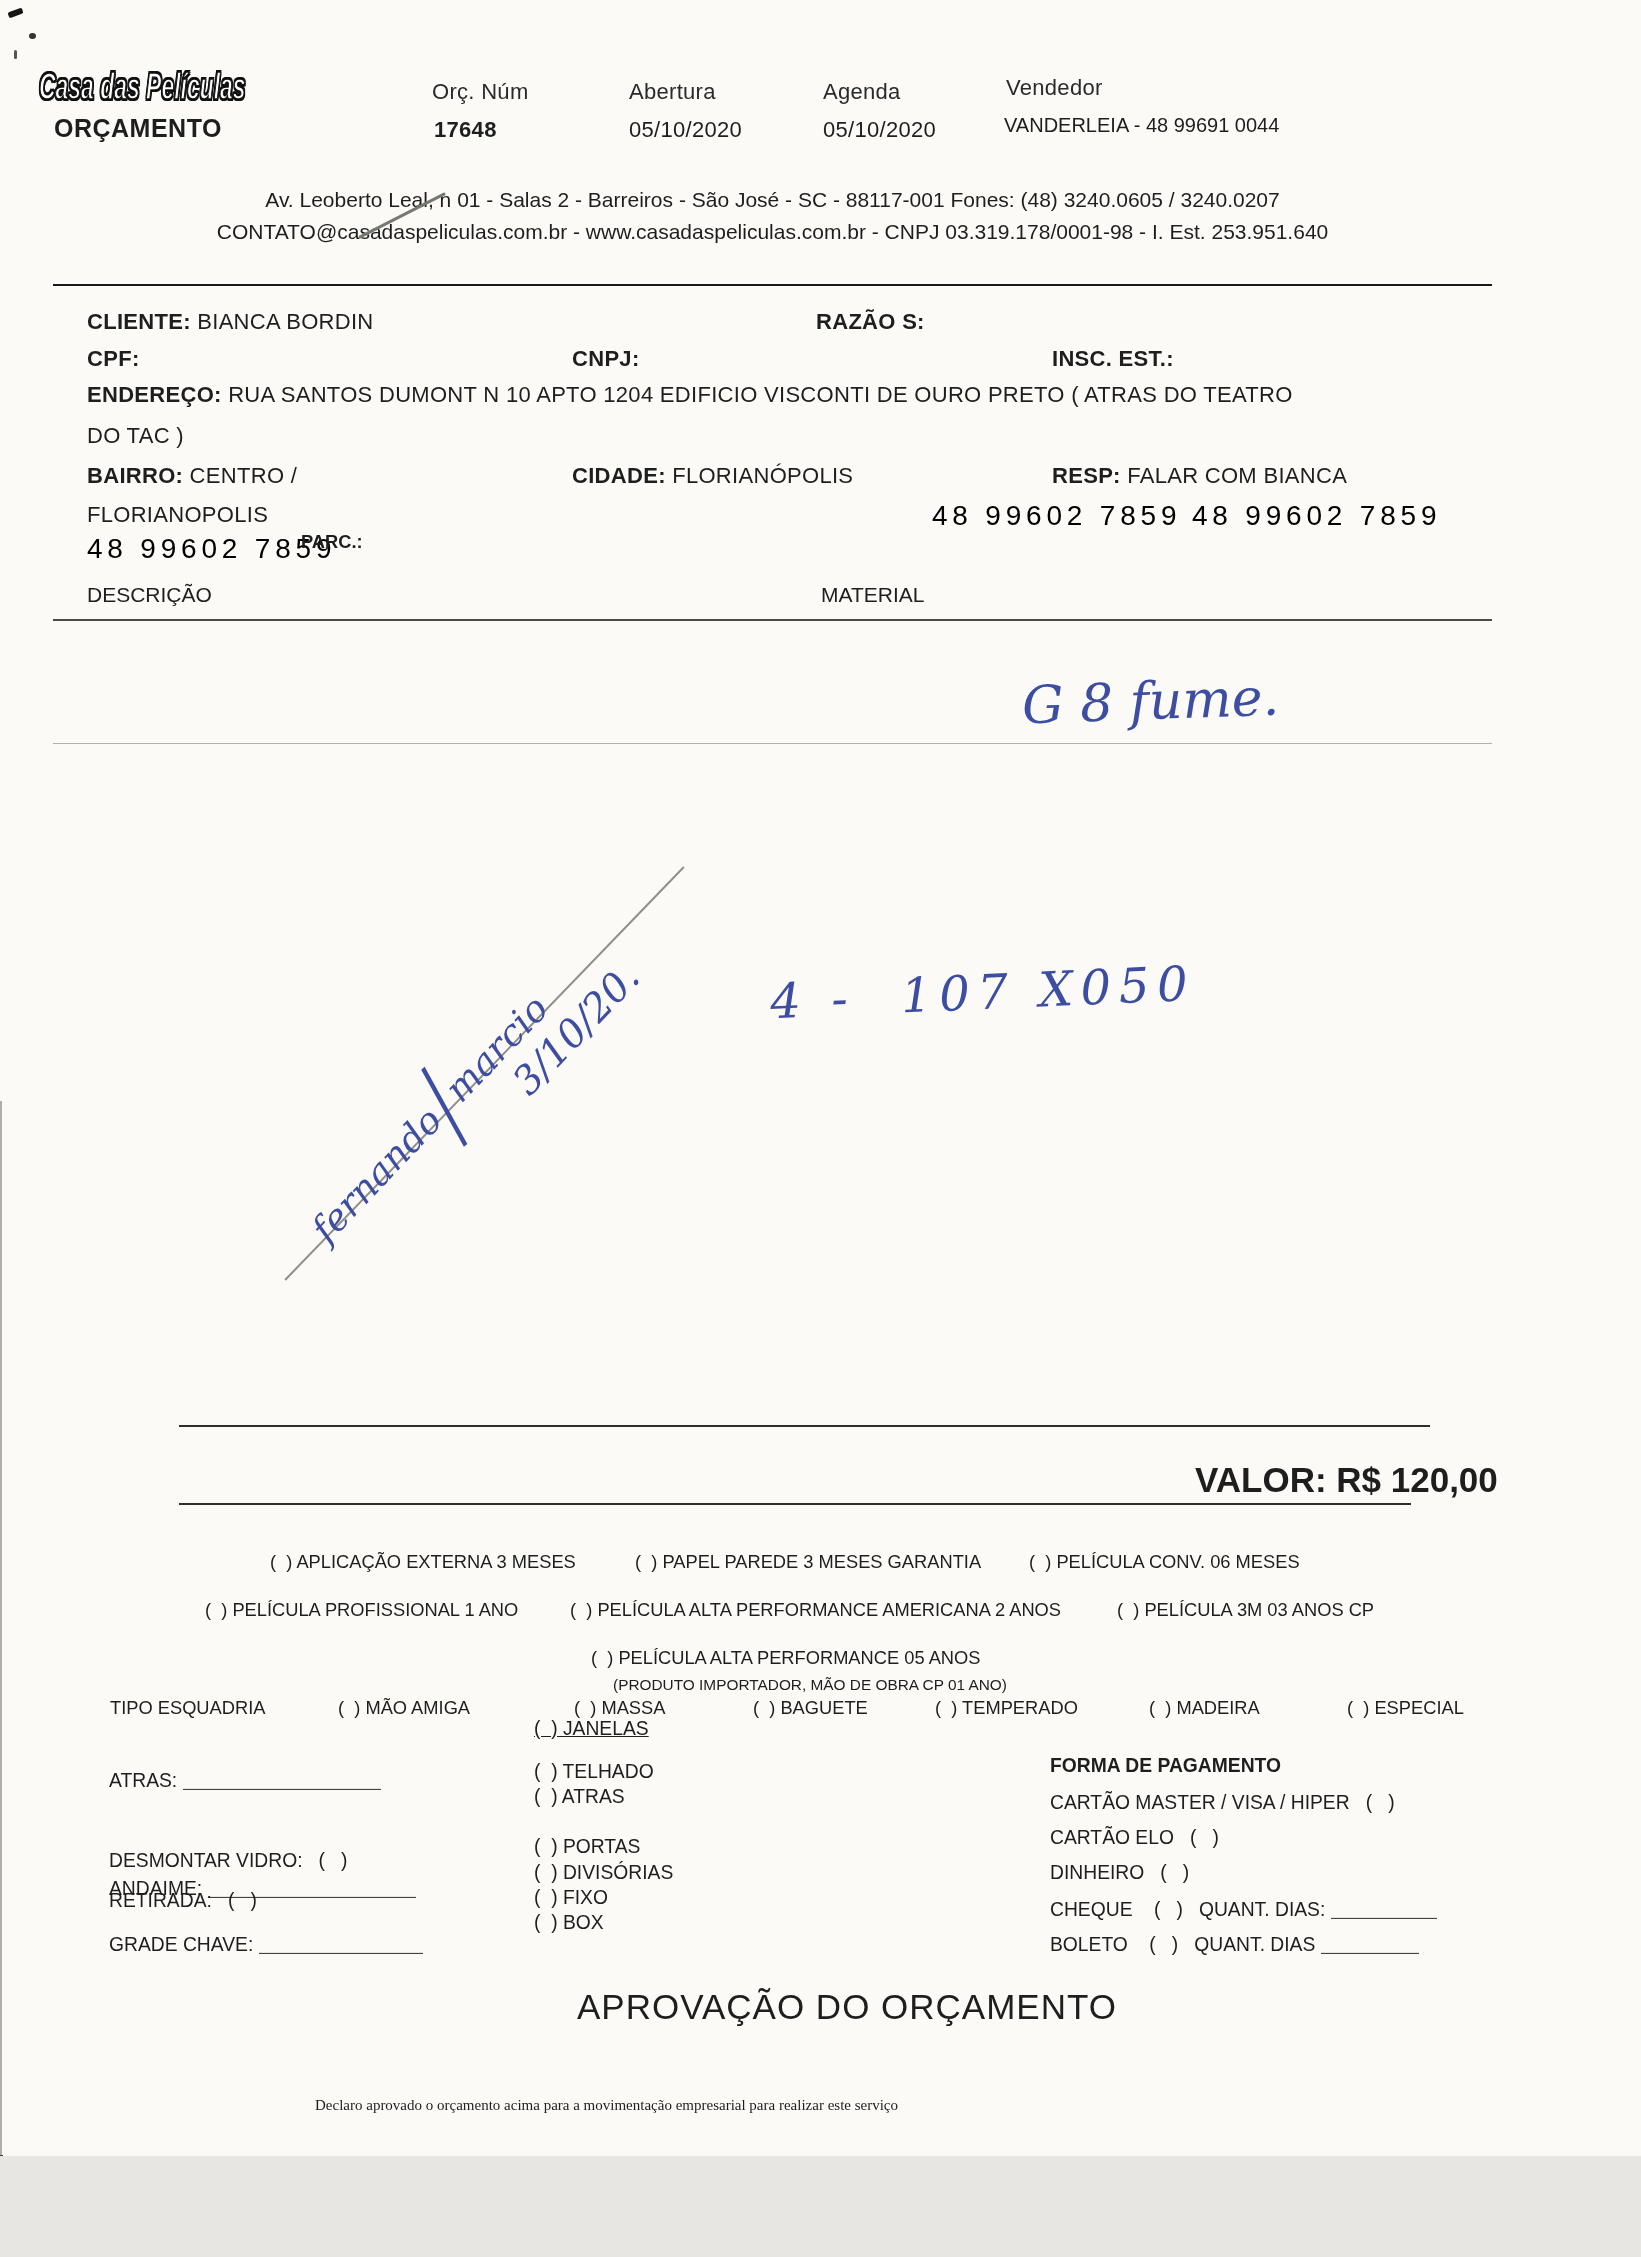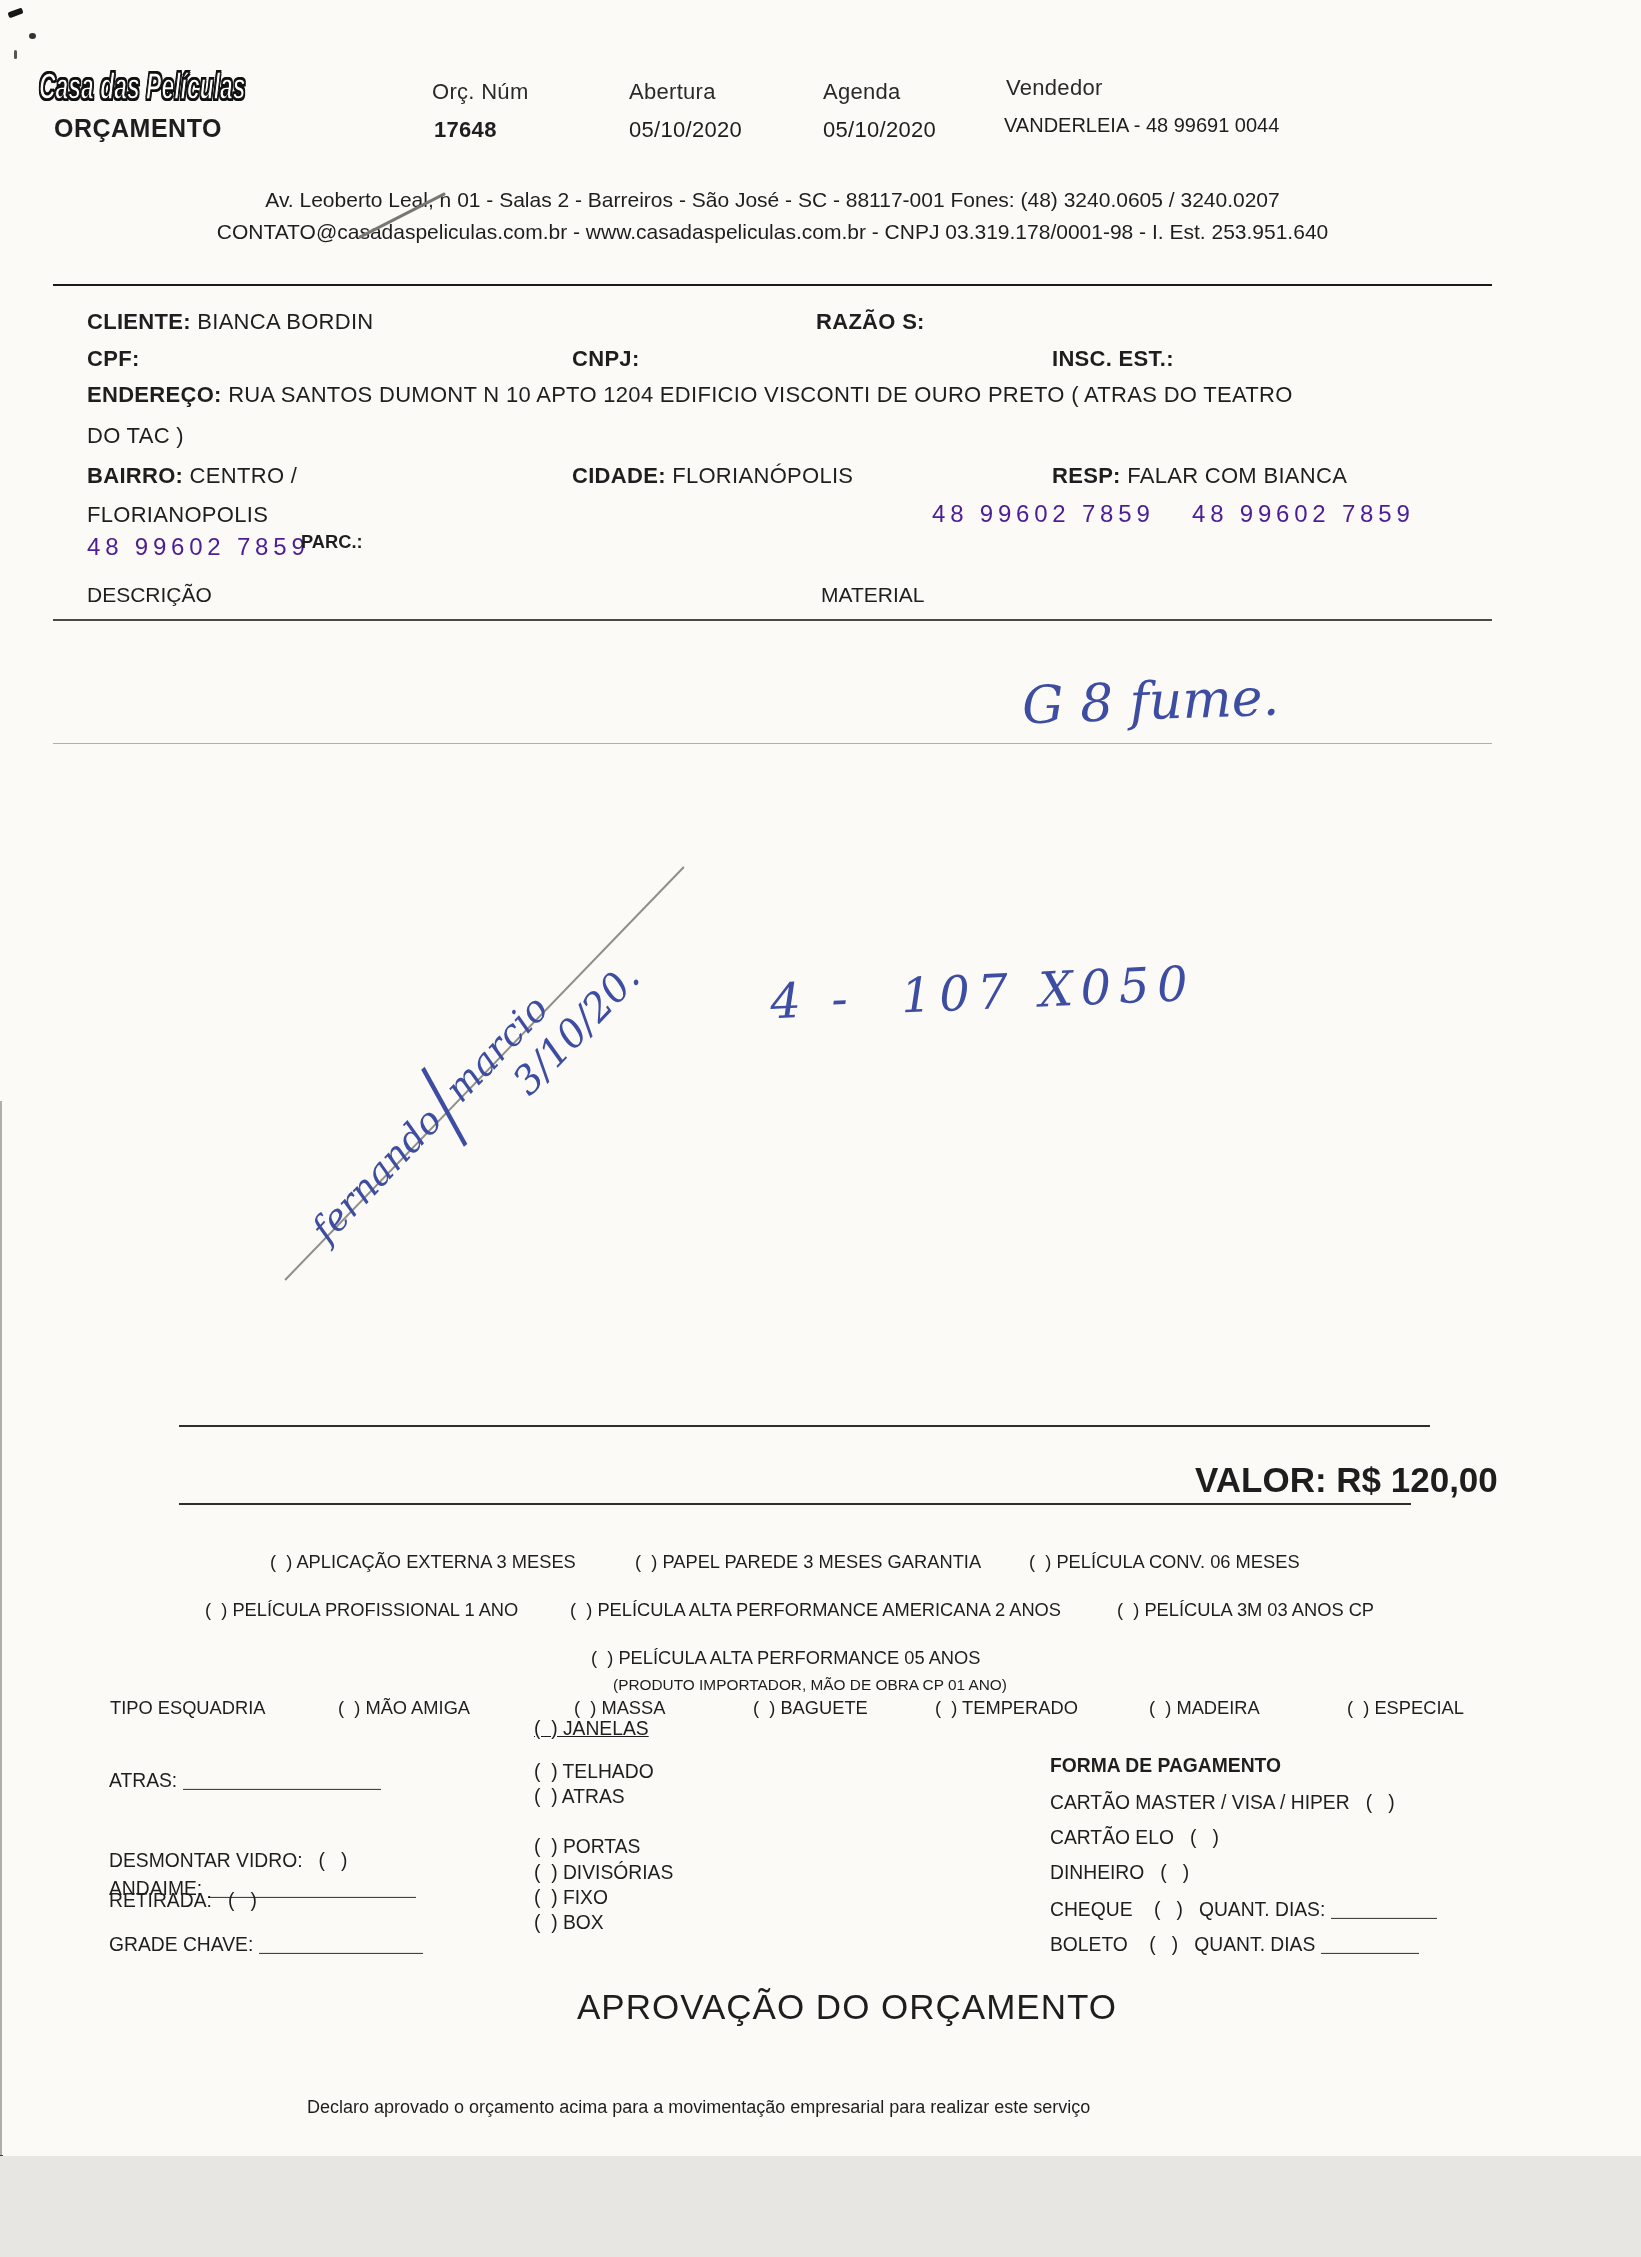--- a/index.html
+++ b/index.html
@@ -37,7 +37,7 @@
     font-family:"DejaVu Serif","Liberation Serif",serif;font-style:italic;
     color:#3d4da1;
   }
-  .phone{font-size:24px;letter-spacing:4.8px;color:#4c1d95;}
+  .phone{font-size:28px;letter-spacing:4.8px;color:#000000;}
   .diag-note{transform:rotate(-46.5deg);transform-origin:0 0;}
   .big-slash{display:inline-block;font-size:56px;transform:scaleY(1.9) rotate(4deg);position:relative;top:5.8px;margin:0 3.9px 0 1.9px;}
   .speck{background:#161616;border-radius:1.9px;}

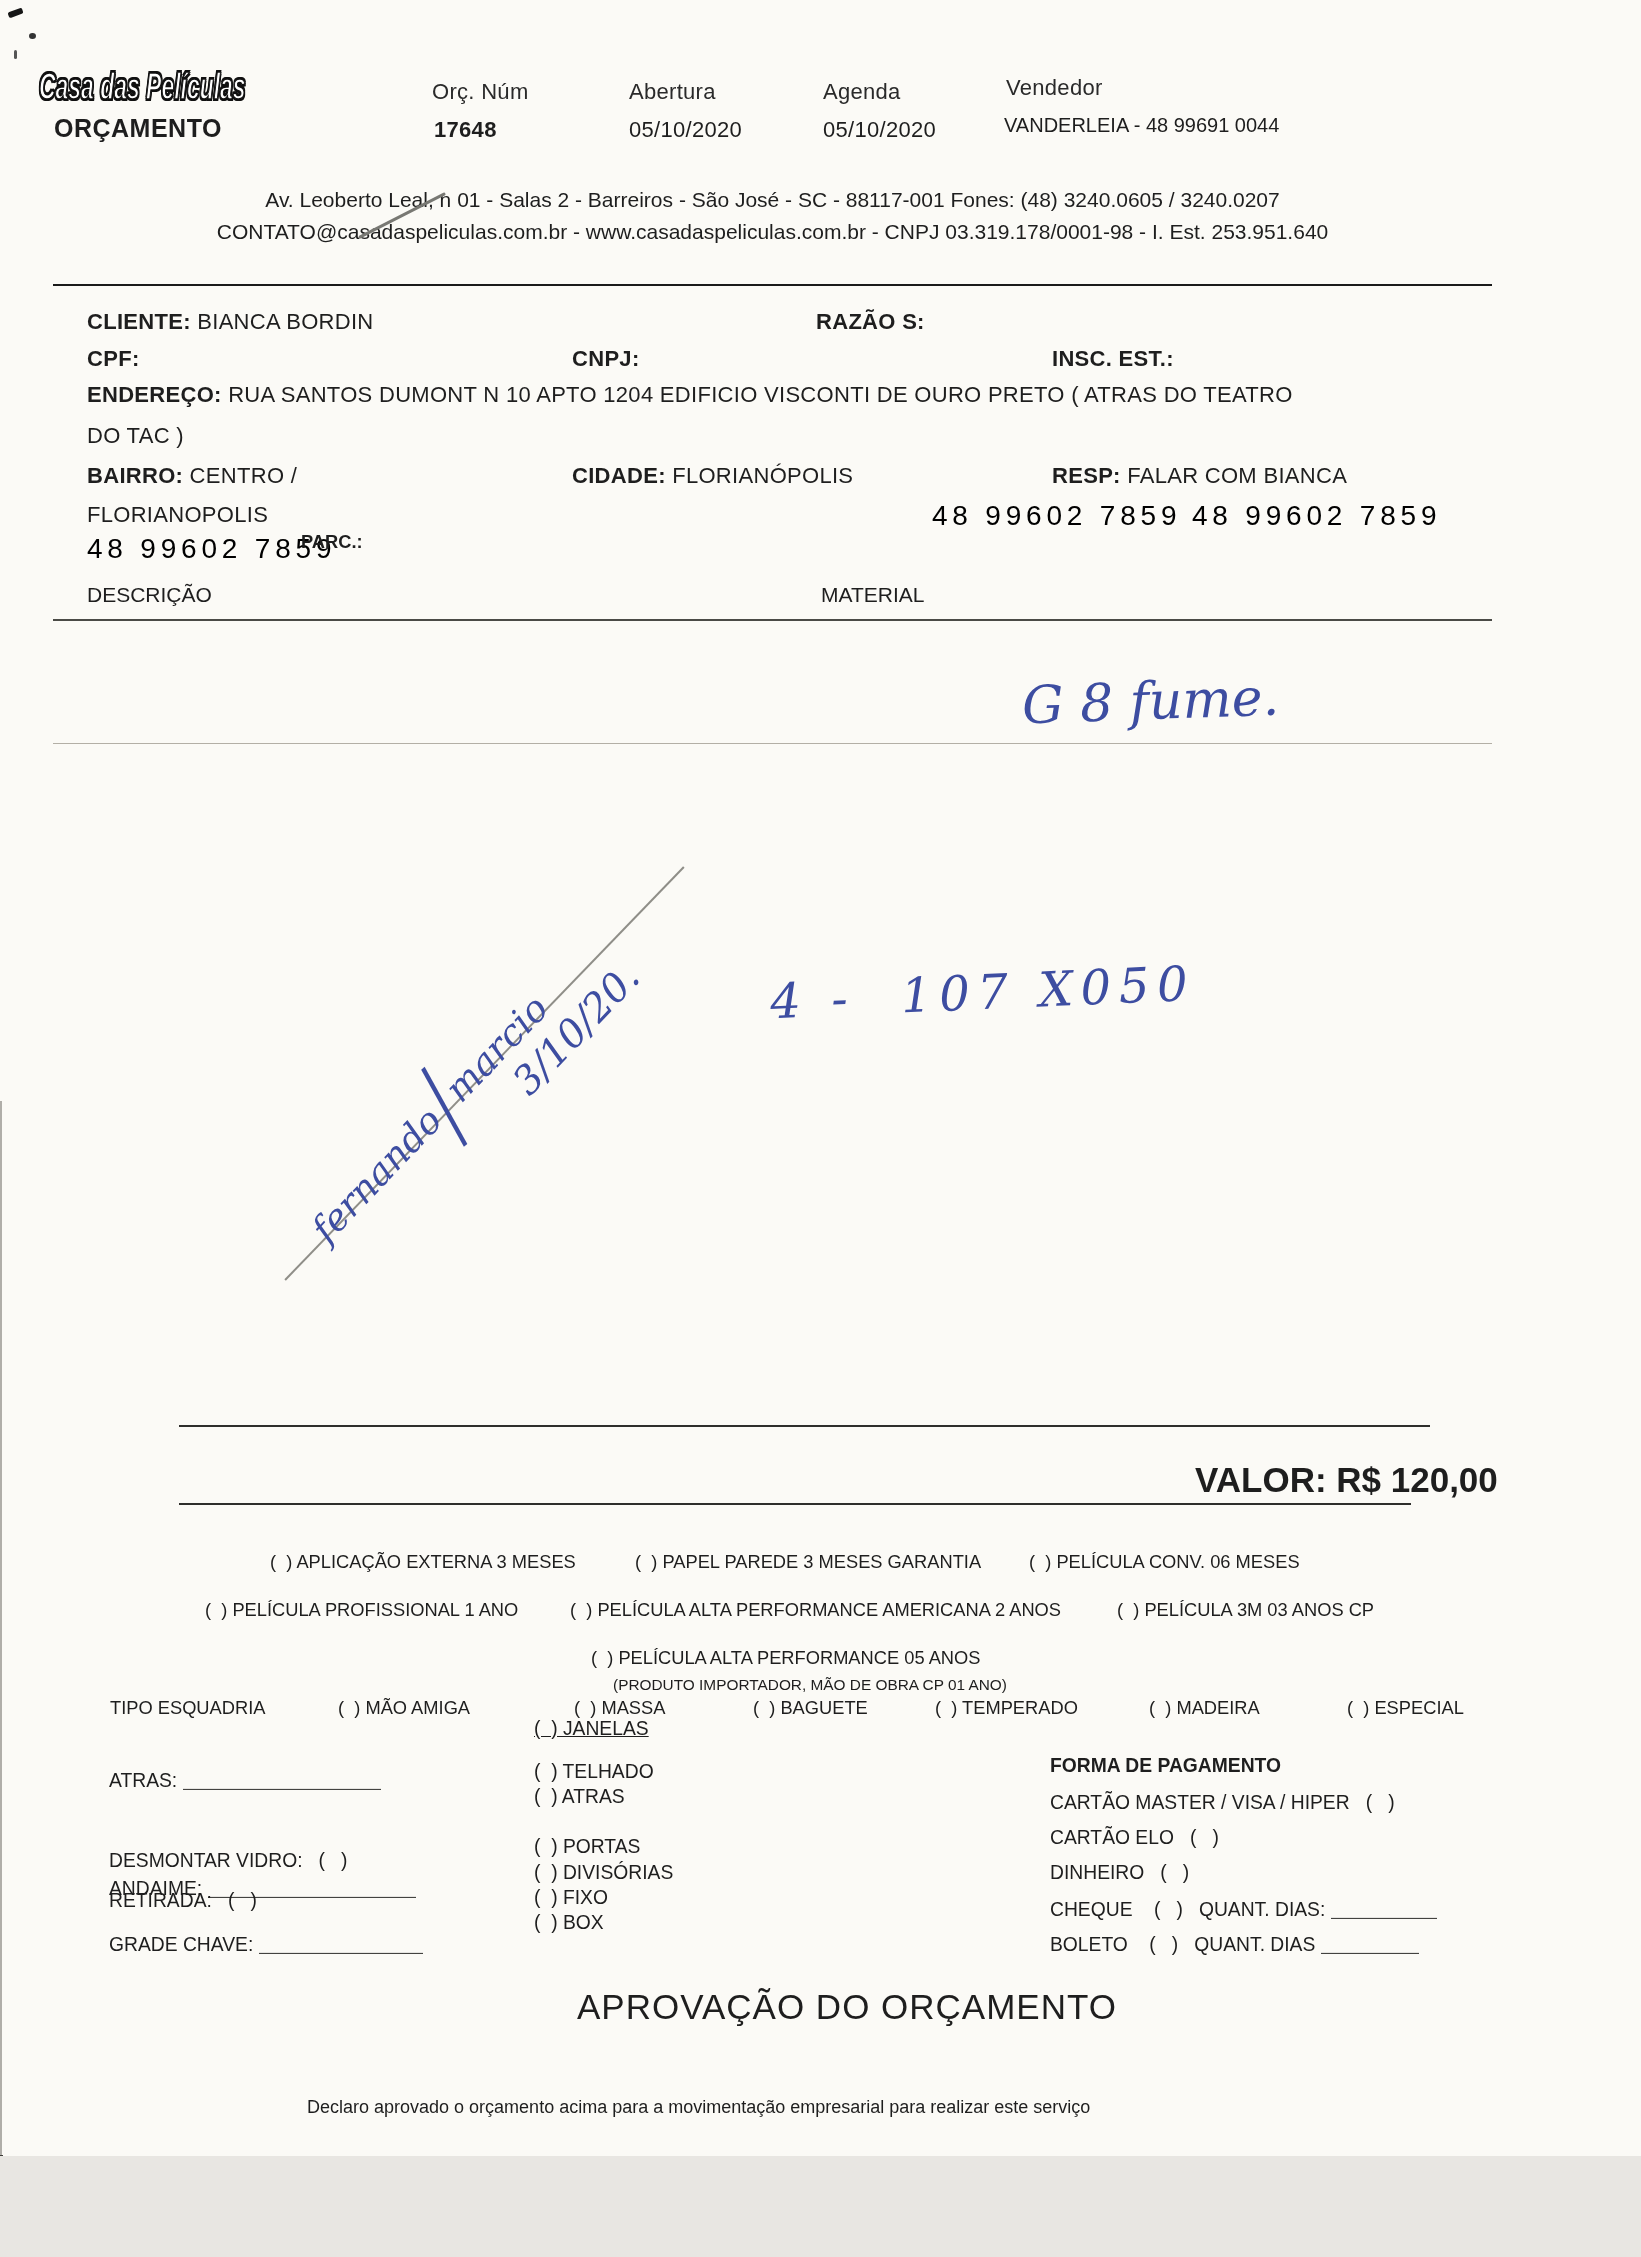--- a/index.html
+++ b/index.html
@@ -176,7 +176,7 @@
   </div>
 
   <div class="abs t27" data-bind="aprovacao.title" style="left:577px;top:1987px;letter-spacing:1px;">APROVAÇÃO DO ORÇAMENTO</div>
-  <div class="abs" data-bind="aprovacao.declaration" style="left:307px;top:2097px;font-size:18px;">Declaro aprovado o orçamento acima para a movimentação empresarial para realizar este serviço</div>
+  <div class="abs" data-bind="aprovacao.declaration" style="left:315px;top:2097px;font-size:15px;font-family:Liberation Serif, serif;">Declaro aprovado o orçamento acima para a movimentação empresarial para realizar este serviço</div>
 
   <div class="abs" style="left:0;top:1101px;width:1.9px;height:1157px;background:#87857f;opacity:.65;"></div>
   <div class="abs" style="left:0;top:2155px;width:2.9px;height:102px;background:#3c3b37;"></div>

